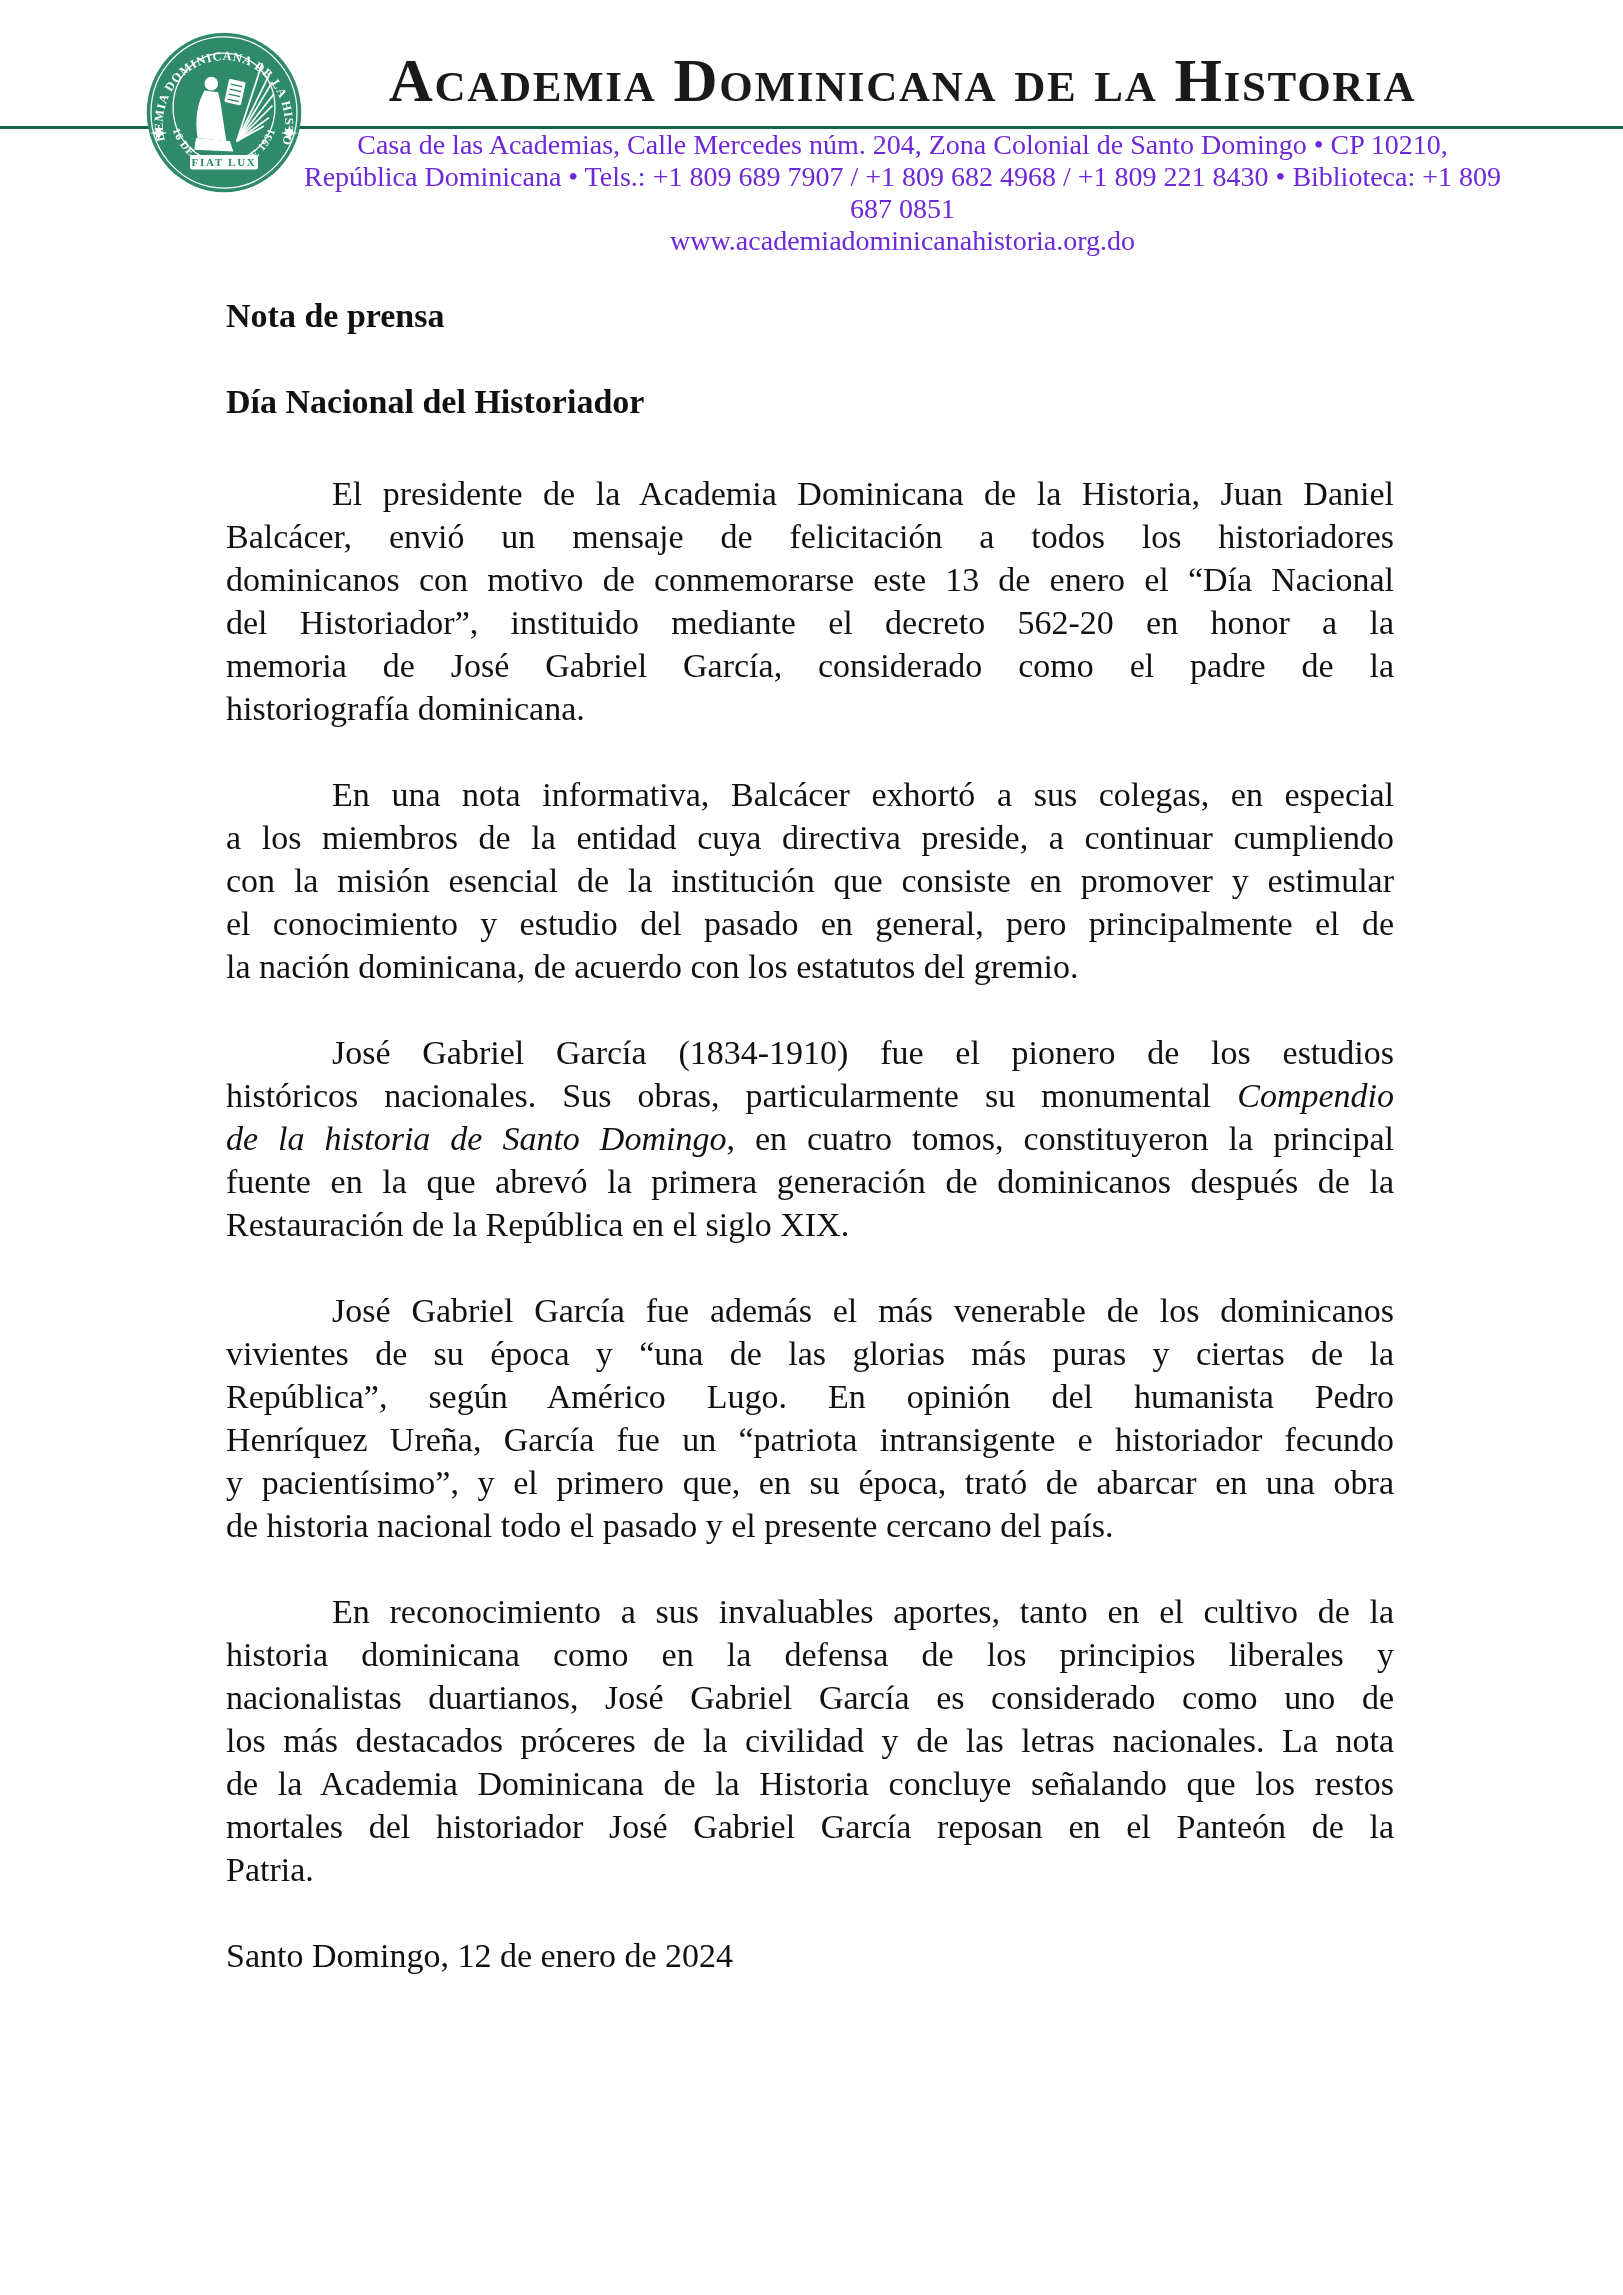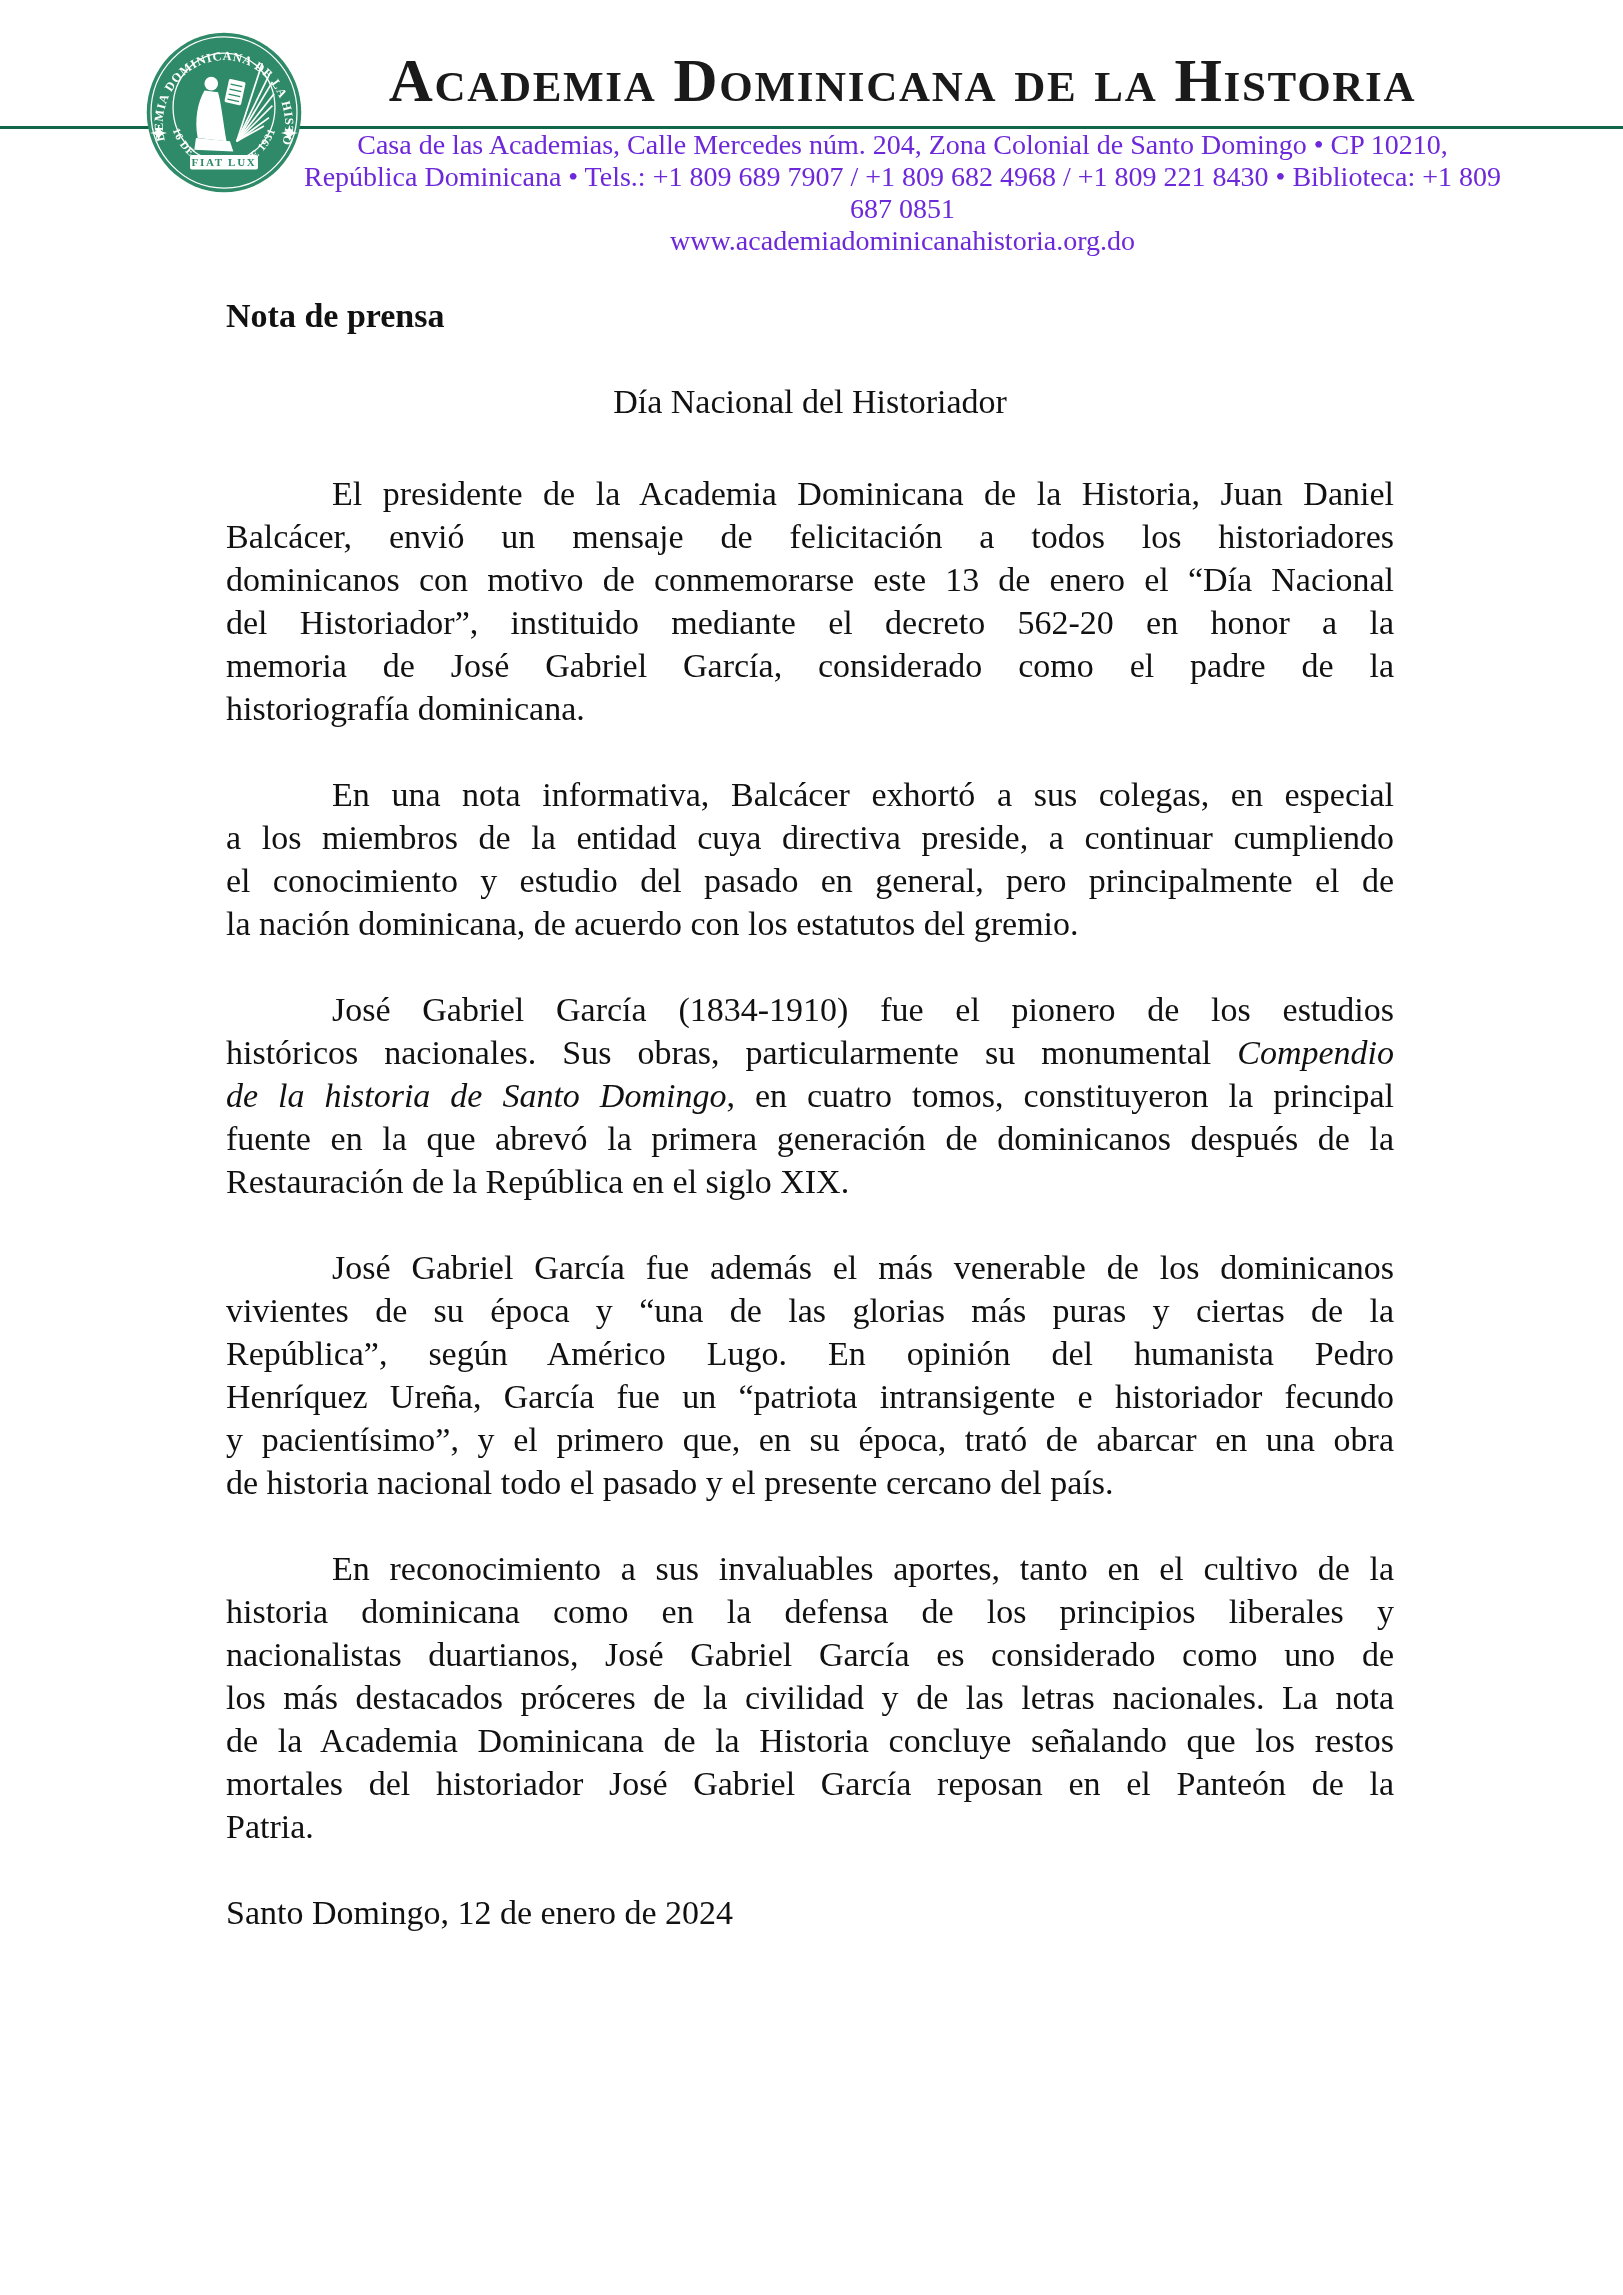--- a/index.html
+++ b/index.html
@@ -30,7 +30,7 @@
     font-size:34px; line-height:43px; z-index:3;
   }
   .kicker { font-weight:700; margin:0 0 43px 0; }
-  .doc-title { font-weight:400; text-align:center; margin:0 0 49px 0; }
+  .doc-title { font-weight:700; text-align:left; margin:0 0 49px 0; }
   .para { margin:0 0 43px 0; }
   .para .line { text-align:justify; text-align-last:justify; }
   .para .line:last-child { text-align-last:left; }

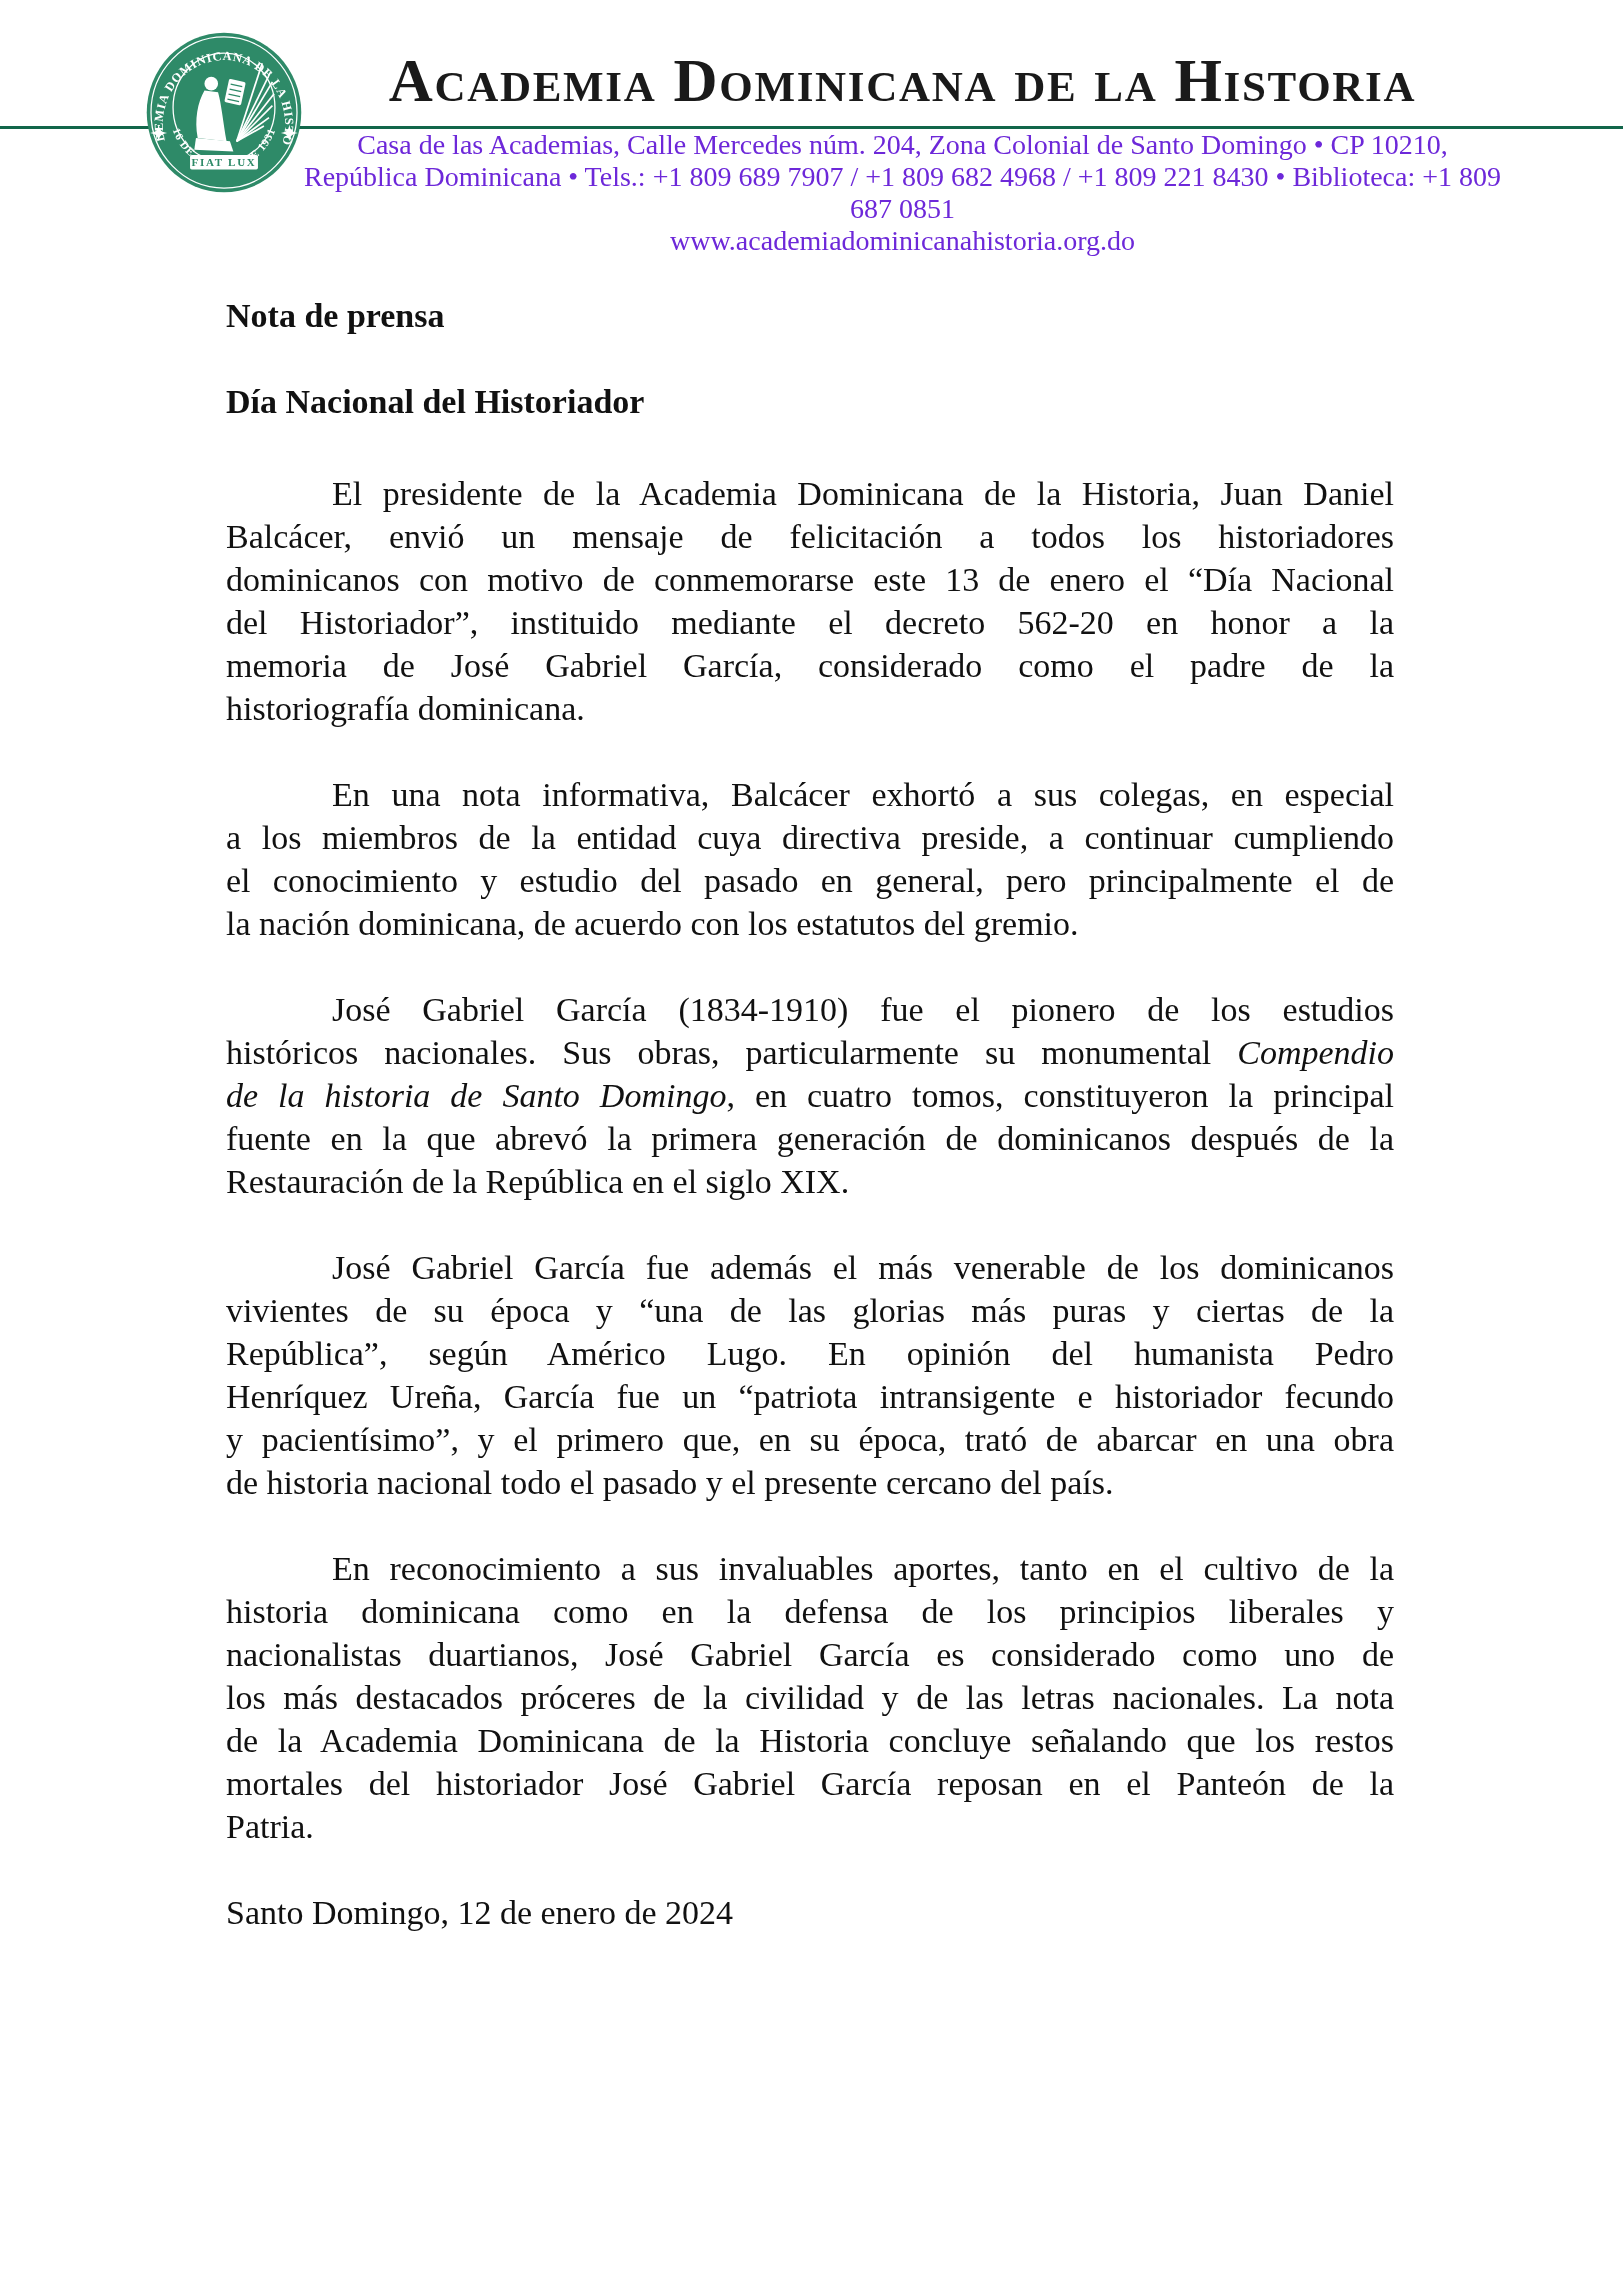--- a/index.html
+++ b/index.html
@@ -111,6 +111,7 @@
         <div class="para">
           <div class="line">En una nota informativa, Balcácer exhortó a sus colegas, en especial</div>
           <div class="line">a los miembros de la entidad cuya directiva preside, a continuar cumpliendo</div>
+          <div class="line">con la misión esencial de la institución que consiste en promover y estimular</div>
           <div class="line">el conocimiento y estudio del pasado en general, pero principalmente el de</div>
           <div class="line">la nación dominicana, de acuerdo con los estatutos del gremio.</div>
         </div>

